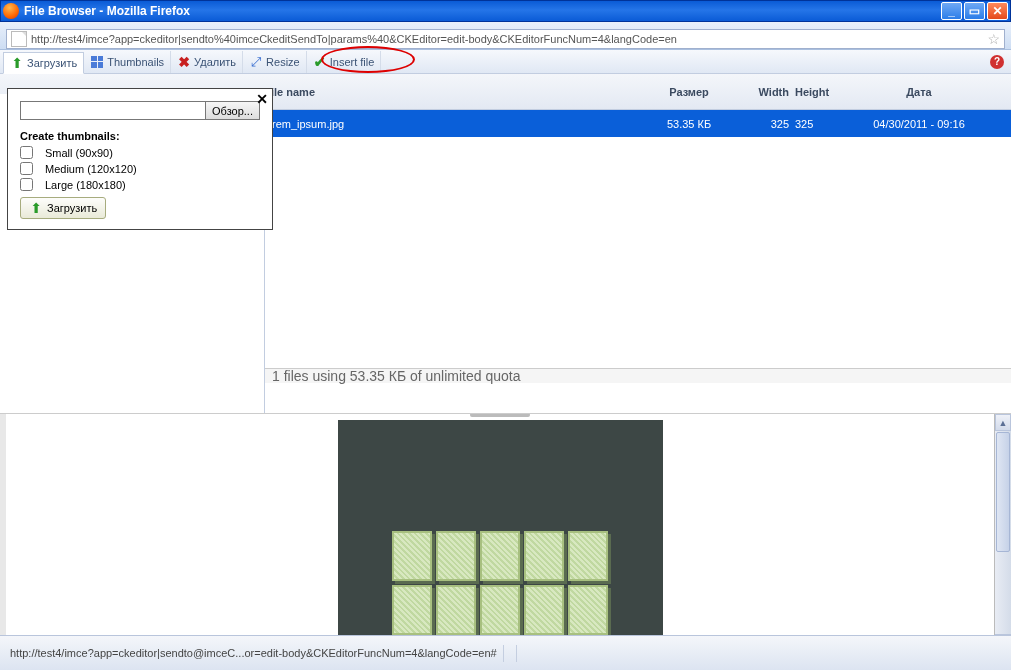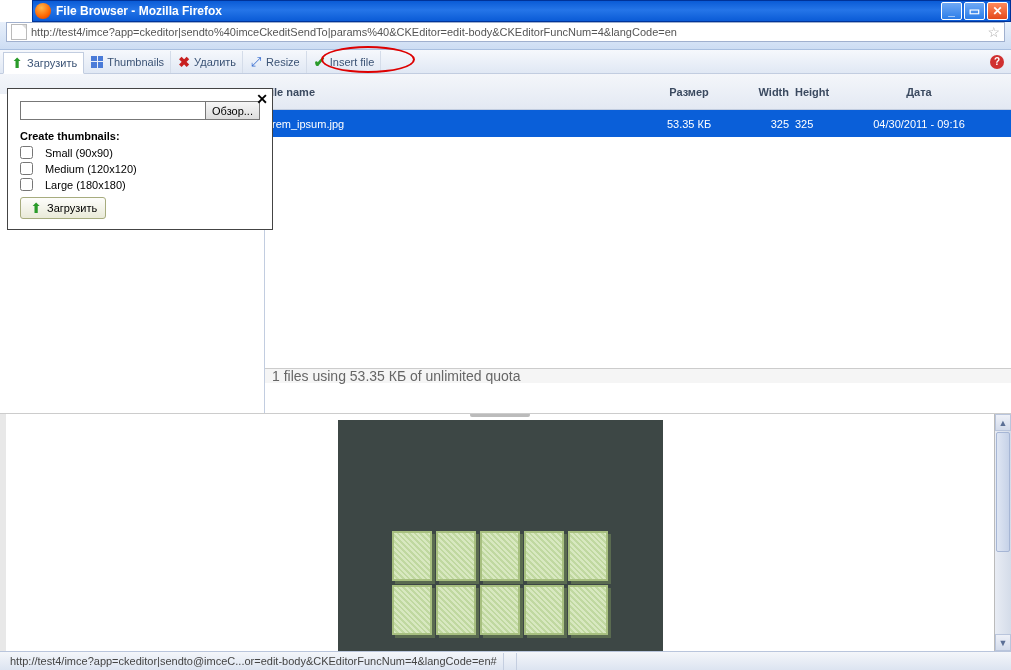--- a/index.html
+++ b/index.html
@@ -19,7 +19,6 @@
   align-items: center;
   padding: 0 2px;
   border: 1px solid #003399;
-  margin-left: 32px;
 }
 .titlebar .ff-icon {
   width: 16px; height: 16px;

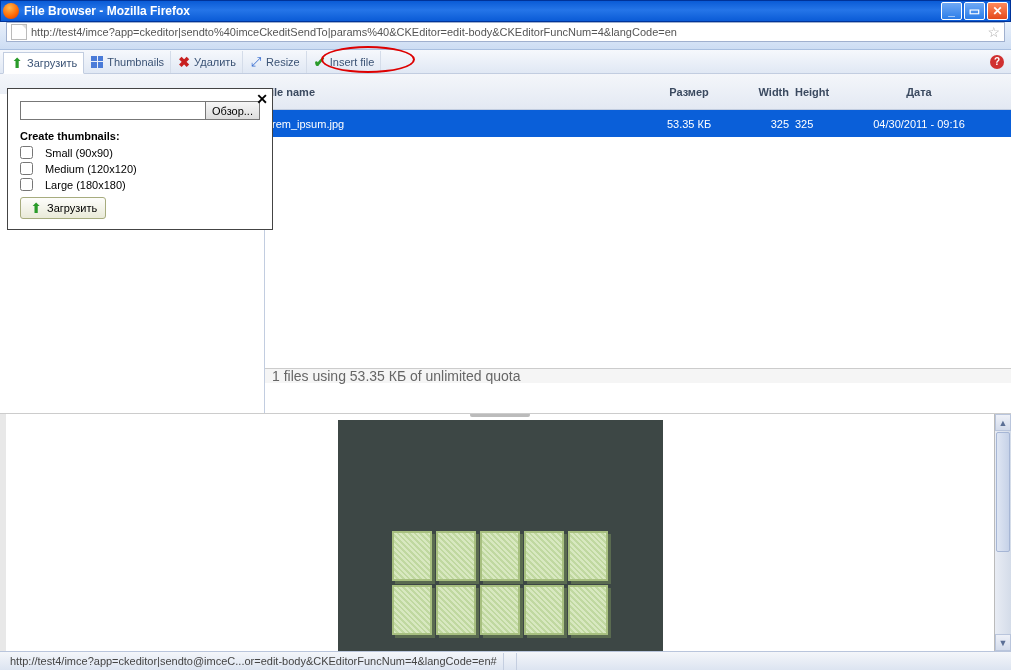--- a/index.html
+++ b/index.html
@@ -51,7 +51,7 @@
   background: linear-gradient(to bottom, #e8f0fb, #cdddf3);
   border-bottom: 1px solid #a9bfdf;
   display: flex;
-  align-items: flex-start;
+  align-items: flex-end;
   padding: 0 6px;
   gap: 4px;
 }

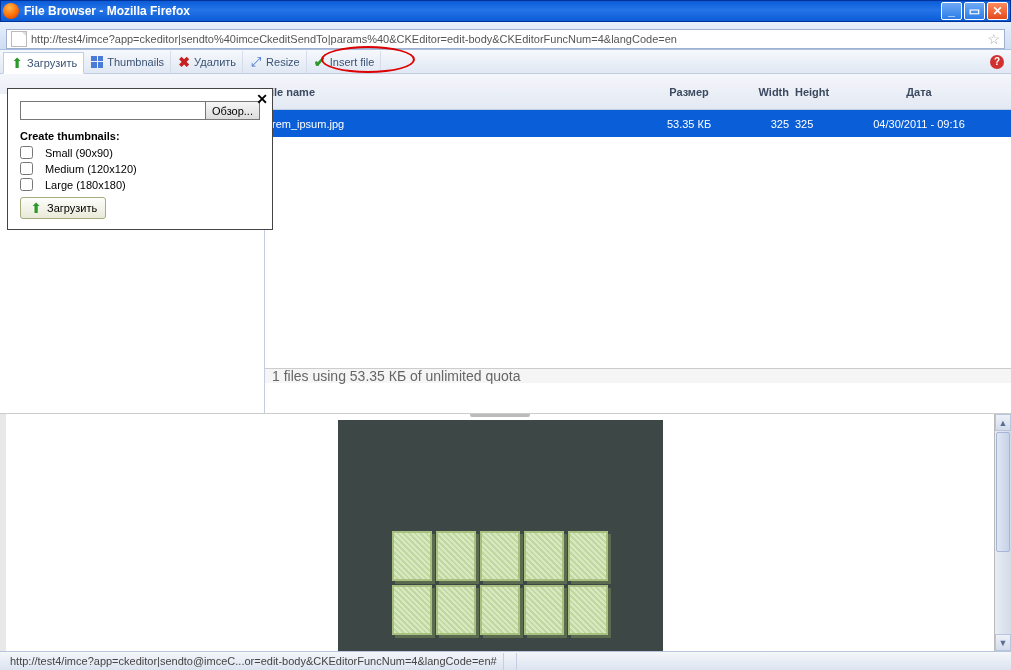--- a/index.html
+++ b/index.html
@@ -279,7 +279,7 @@
 .statusbar {
   position: absolute;
   left: 0; right: 0; bottom: 0;
-  height: 19px;
+  height: 35px;
   background: linear-gradient(to bottom, #f4f6fa, #dce4f1);
   border-top: 1px solid #b9c5dc;
   display: flex; align-items: center;

